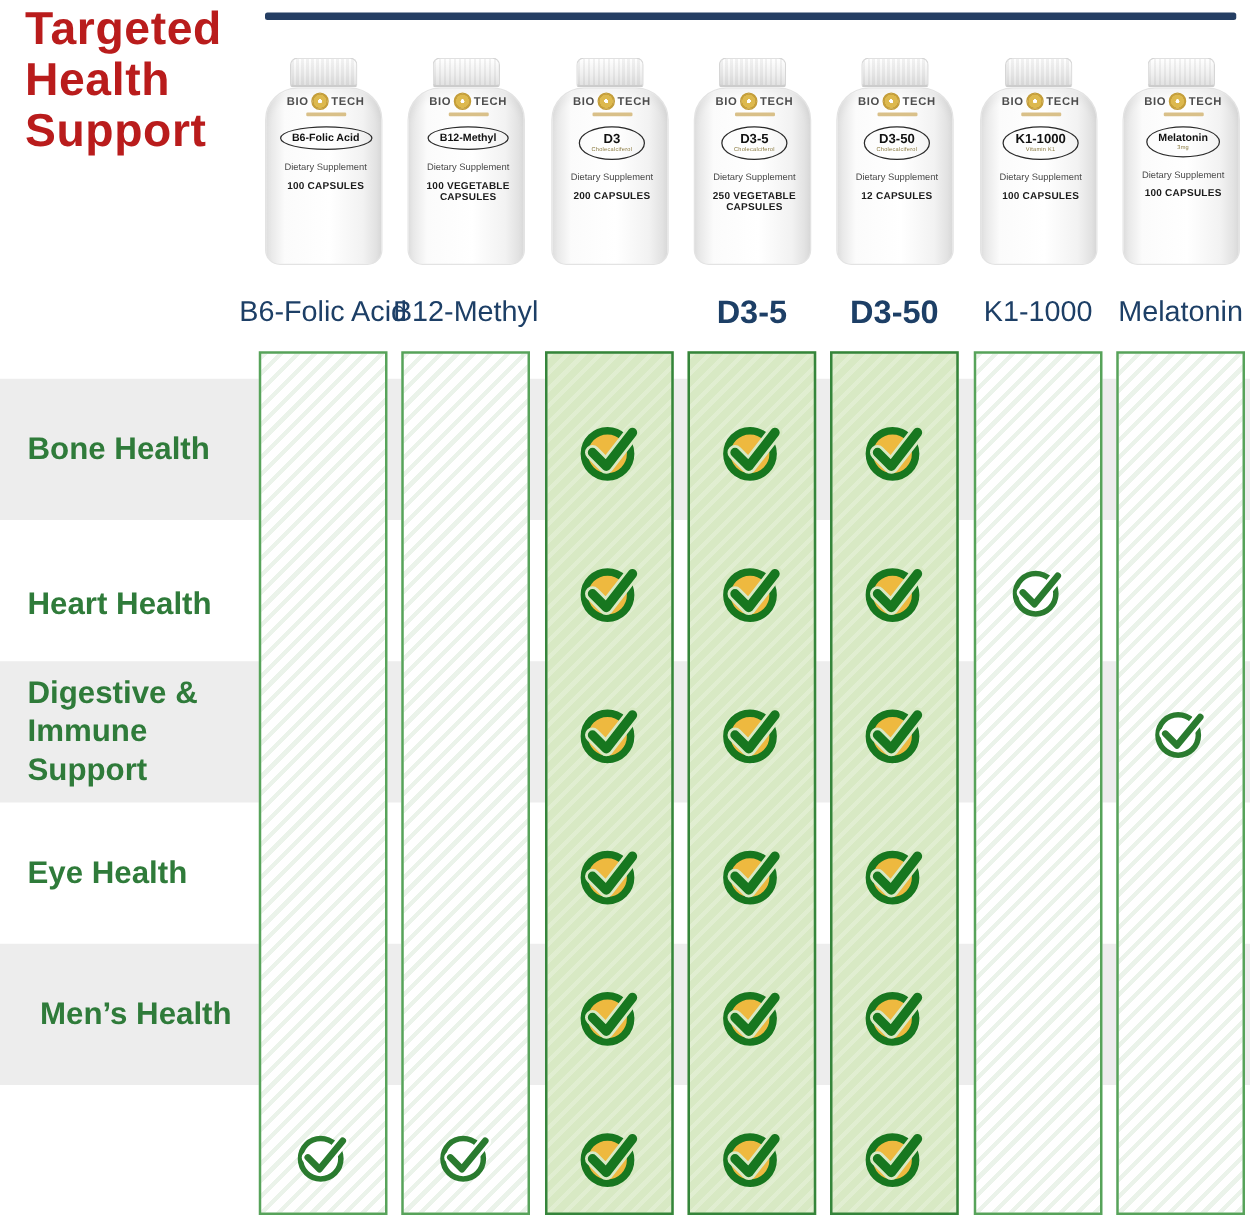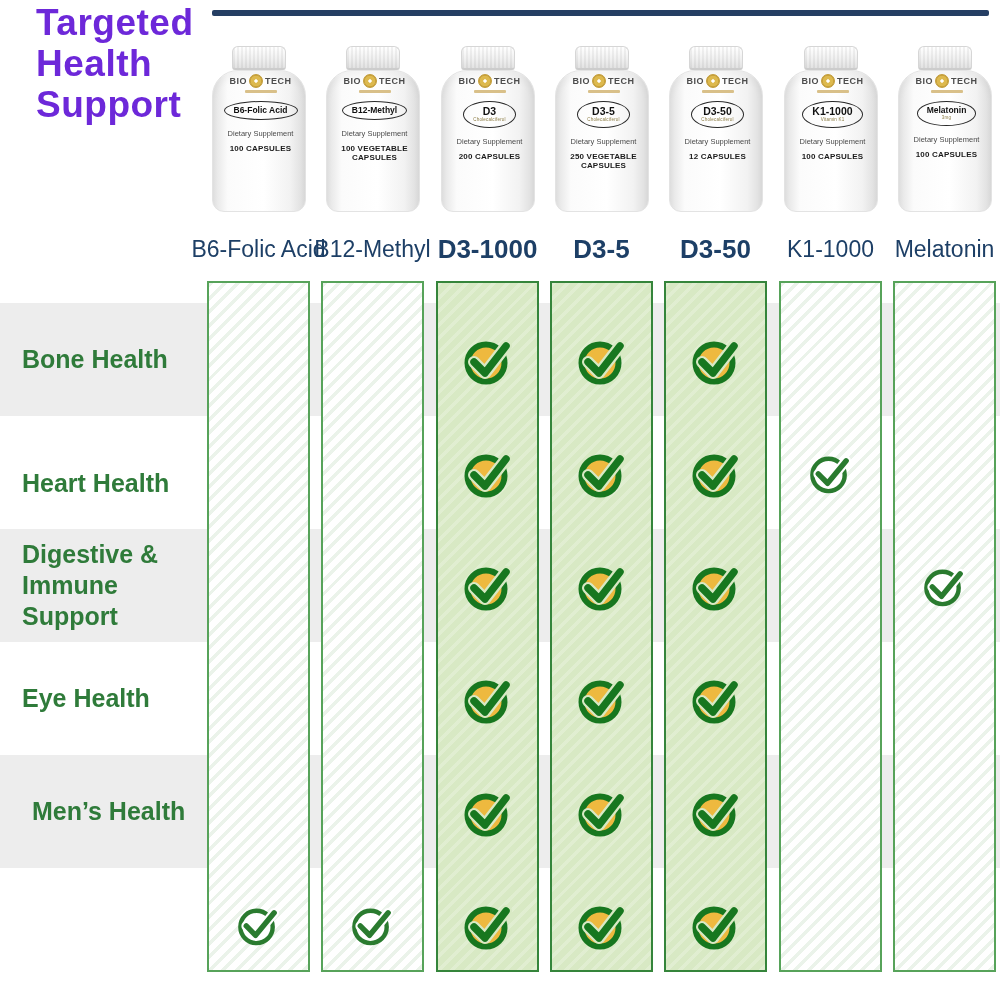--- a/index.html
+++ b/index.html
@@ -9,7 +9,7 @@
   }
   
   .title{position:absolute;left:20px;top:2px;width:230px;font-weight:bold;
-    font-size:37px;line-height:41px;color:#6d28d9;letter-spacing:0.5px;margin-left:16px;}
+    font-size:37px;line-height:41px;color:#b91c1c;letter-spacing:0.5px;}
   .title span{display:block;}
   .rule{position:absolute;left:212px;top:10px;width:777px;height:6px;background:#253e63;border-radius:2px;}
 

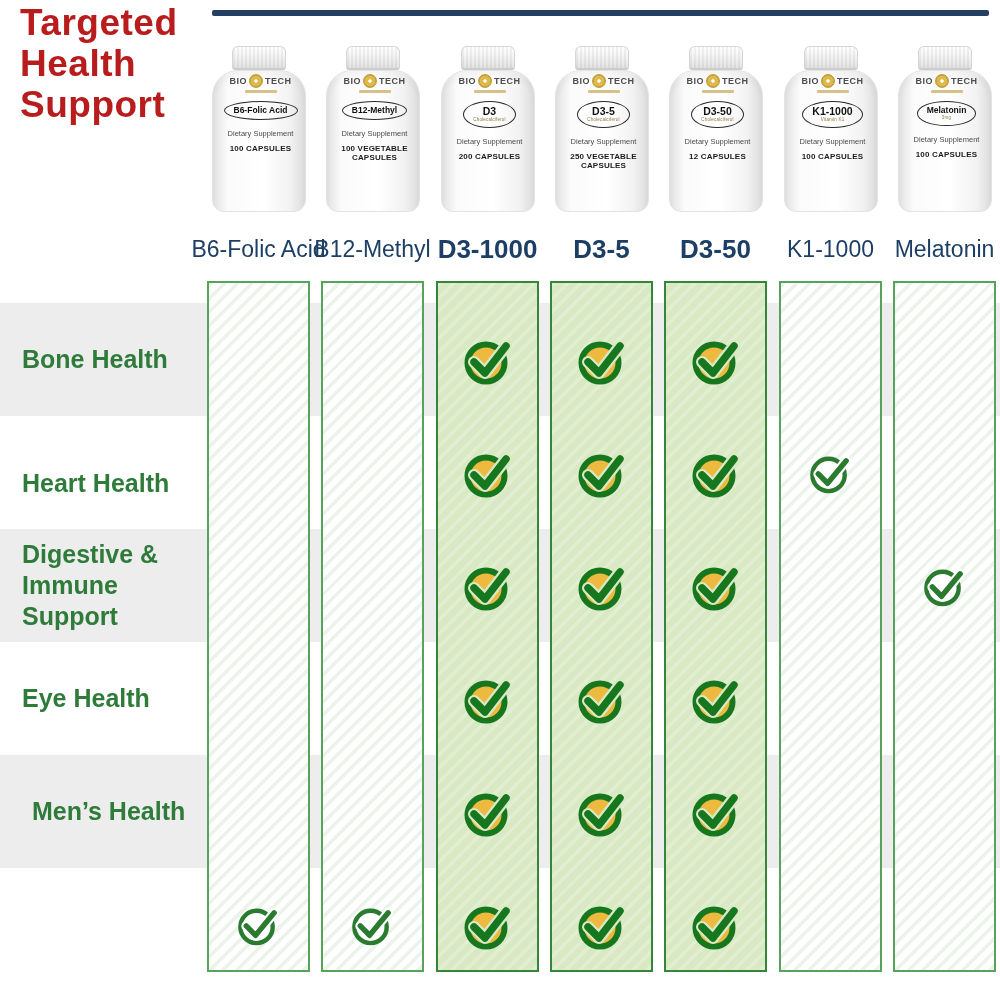--- a/index.html
+++ b/index.html
@@ -141,9 +141,6 @@
           <div class="caps">200 CAPSULES</div>
         </div>
       </div>
-      <div class="pname bold">
-        <span>D3-1000</span>
-      </div>
     </div>
     <div class="colhead" style="left: 550px;">
       <div class="bottle">

